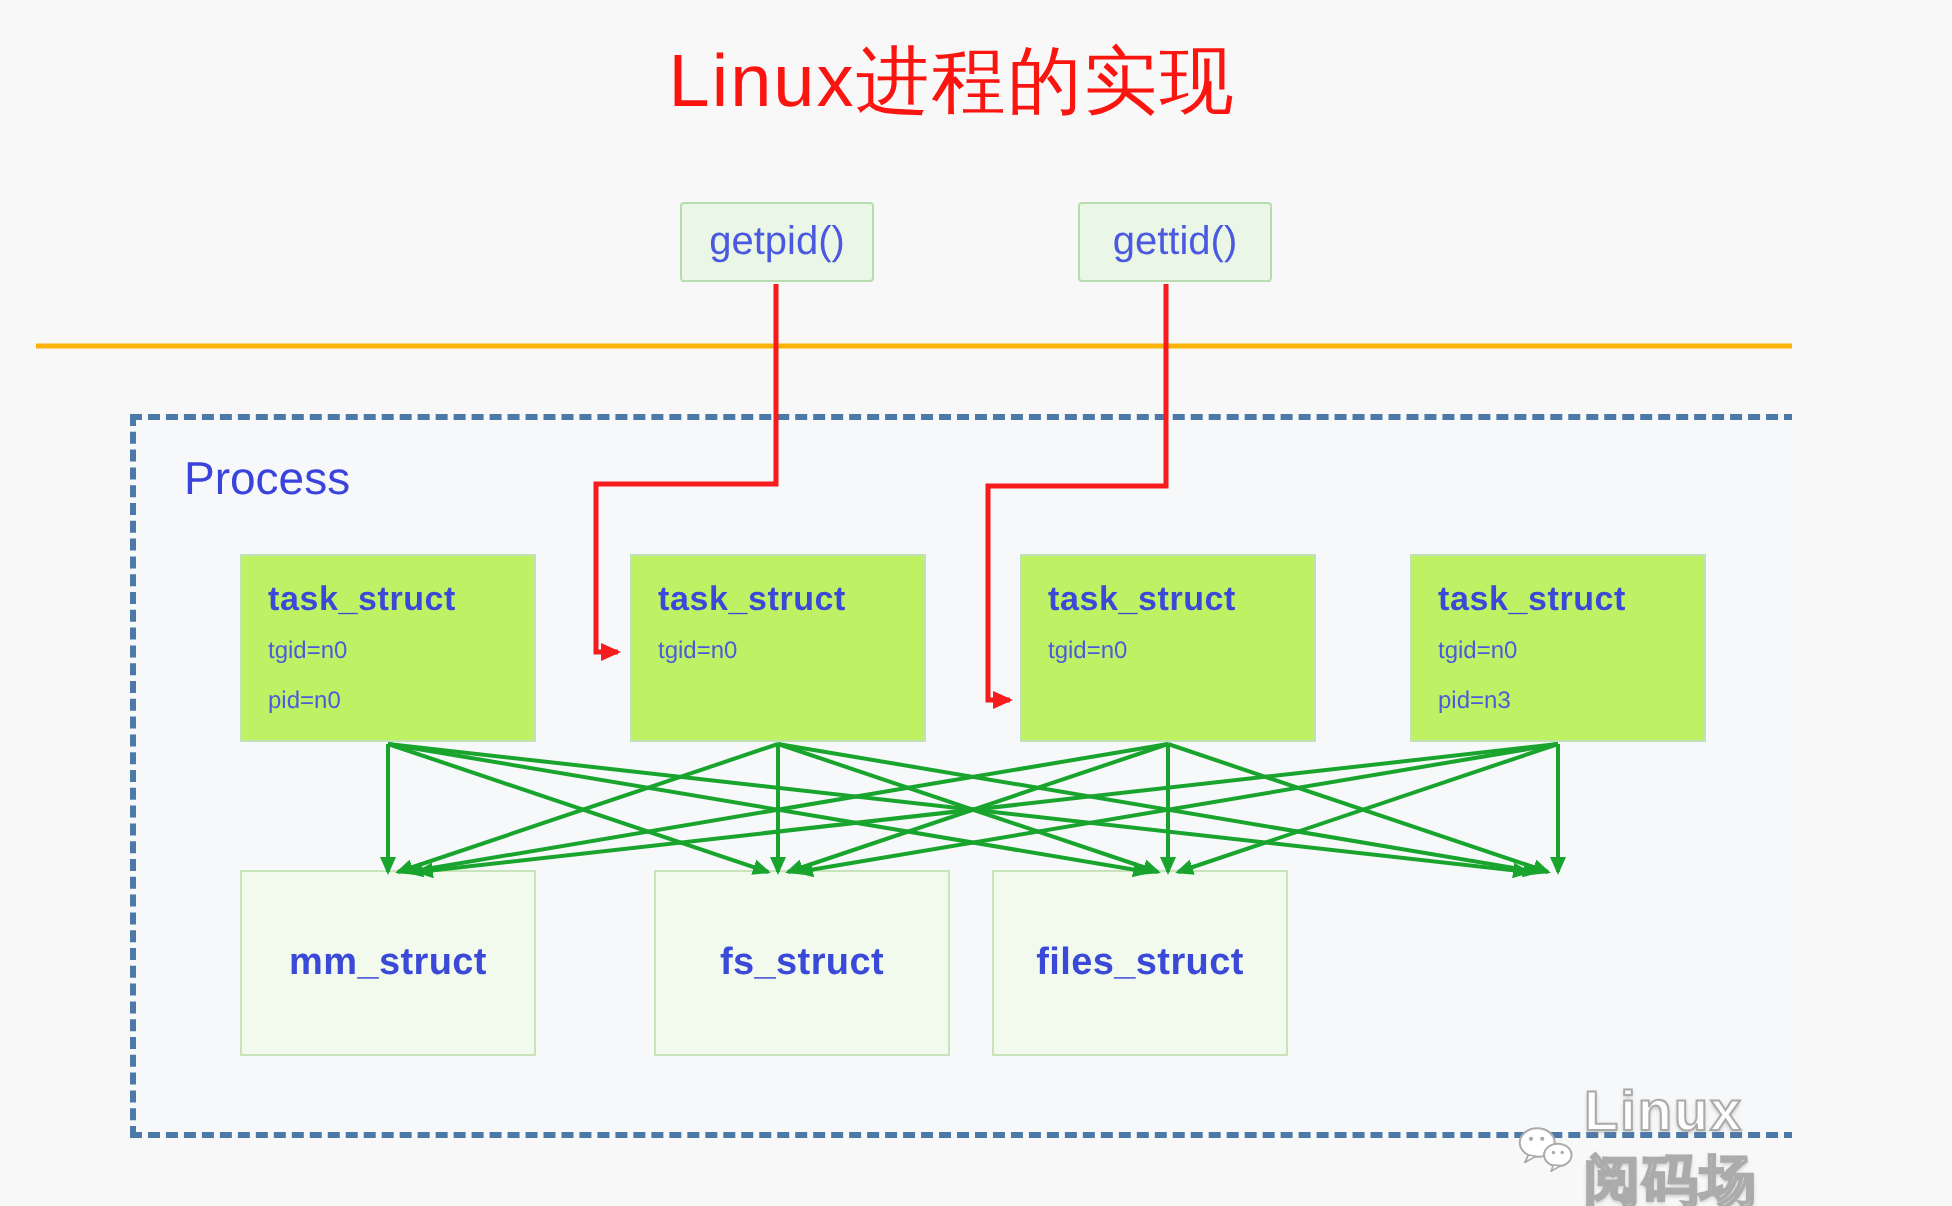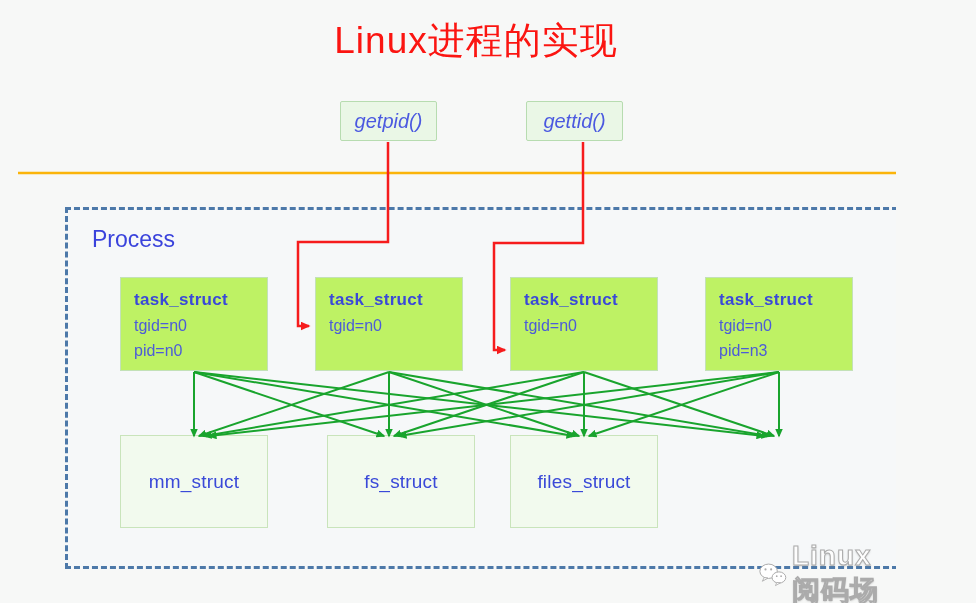--- a/index.html
+++ b/index.html
@@ -28,7 +28,6 @@
     display:flex;align-items:center;justify-content:center;
     font-size:20px;color:#4b59e0;
     z-index:2;
-    font-style:italic;
   }
   .fn-getpid{left:340px;}
   .fn-gettid{left:526px;}

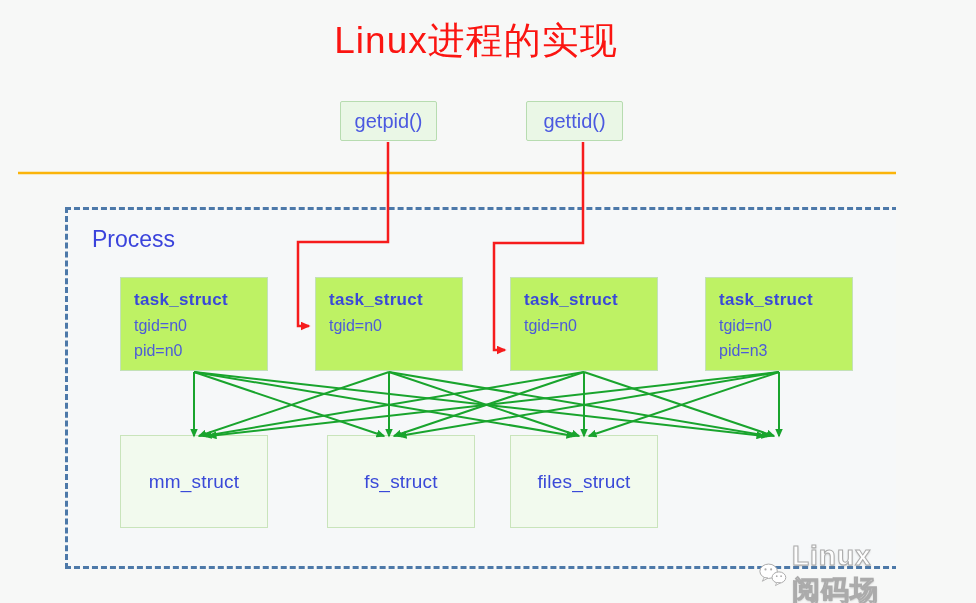--- a/index.html
+++ b/index.html
@@ -30,7 +30,7 @@
     z-index:2;
   }
   .fn-getpid{left:340px;}
-  .fn-gettid{left:526px;}
+  .fn-gettid{left:539px;}
   .process-box{
     position:absolute;left:65px;top:207px;width:842px;height:362px;
     box-sizing:border-box;

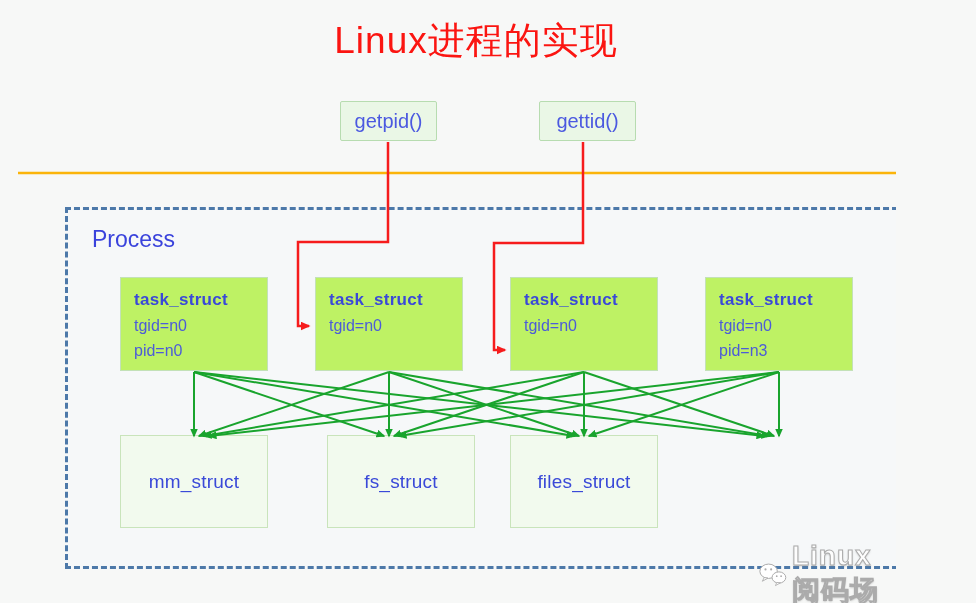--- a/index.html
+++ b/index.html
@@ -55,7 +55,7 @@
     line-height:26px;letter-spacing:.3px;
   }
   .taskbox .tfield{
-    font-size:16px;color:#4c5cd8;line-height:25px;
+    font-size:12px;color:#4c5cd8;line-height:25px;
   }
   .t0{left:120px;} .t1{left:315px;} .t2{left:510px;} .t3{left:705px;}
   .resbox{

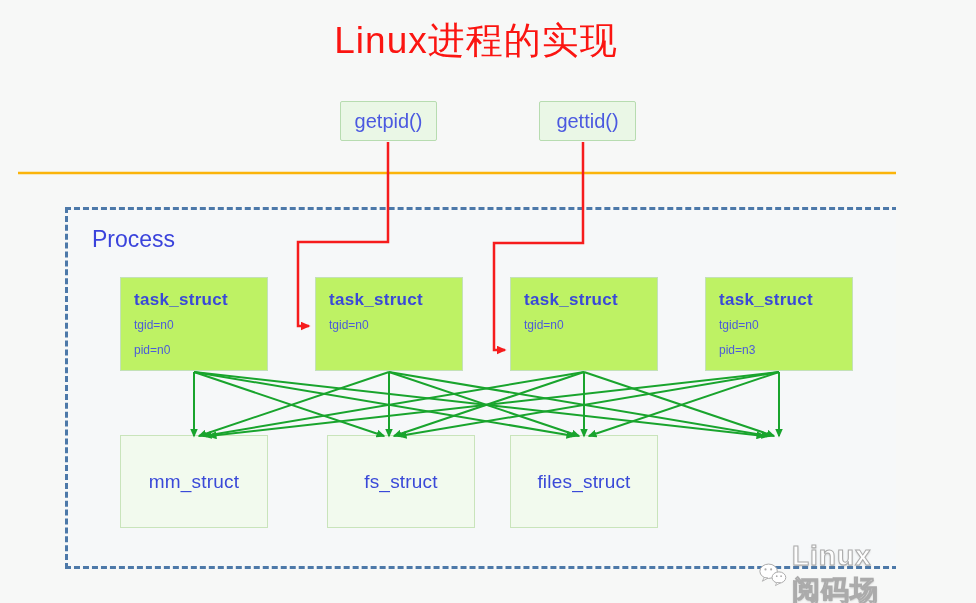--- a/index.html
+++ b/index.html
@@ -63,7 +63,7 @@
     box-sizing:border-box;
     background:#f2faee;border:1px solid #c9e4bb;
     display:flex;align-items:center;justify-content:center;
-    font-size:19px;font-weight:normal;color:#3a49d8;
+    font-size:19px;font-weight:bold;color:#3a49d8;
     letter-spacing:.2px;
     z-index:2;
   }

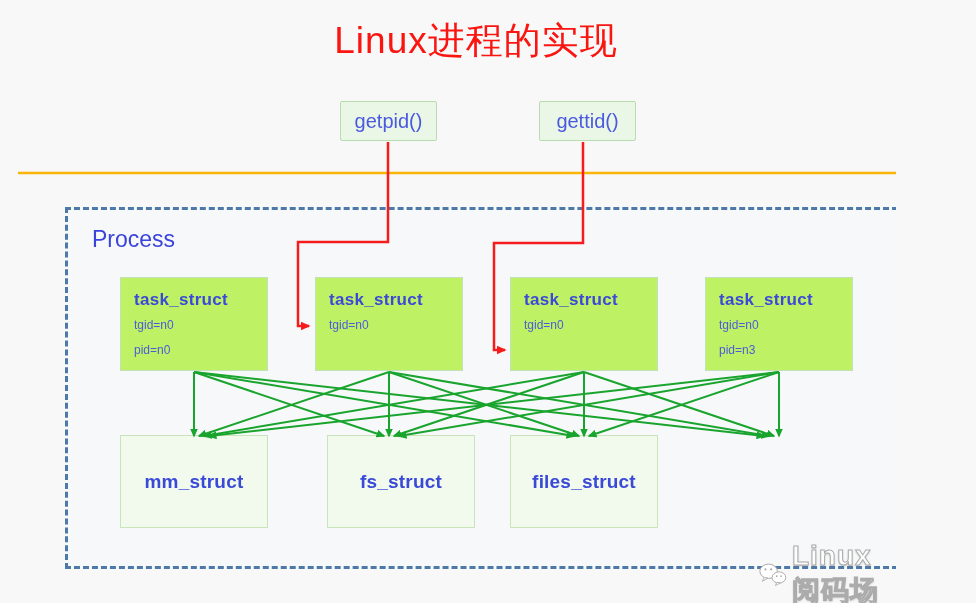--- a/index.html
+++ b/index.html
@@ -67,7 +67,7 @@
     letter-spacing:.2px;
     z-index:2;
   }
-  .r0{left:120px;} .r1{left:315px;margin-left:12px;} .r2{left:510px;justify-content:center;} .r3{left:705px;}
+  .r0{left:120px;} .r1{left:315px;margin-left:12px;} .r2{left:496px;justify-content:center;} .r3{left:705px;}
   svg.wires{
     position:absolute;left:0;top:0;z-index:5;
     pointer-events:none;

